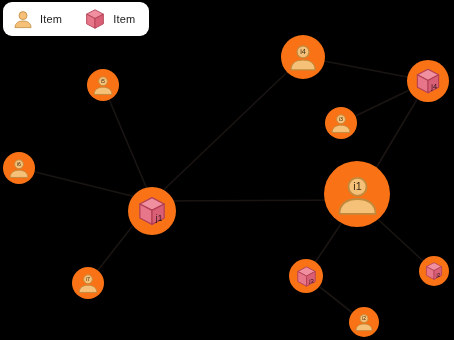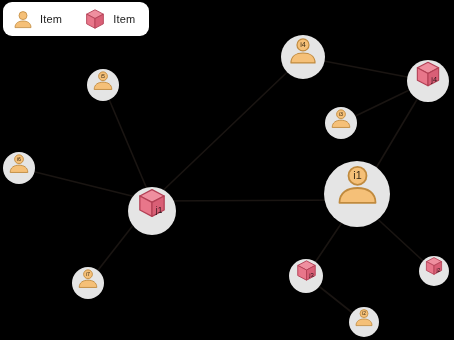--- a/index.html
+++ b/index.html
@@ -52,10 +52,10 @@
   .node {
     position: absolute;
     border-radius: 50%;
-    background: #e5e5e5;
+    background: #f97316;
     box-shadow: 0 2px 4px rgba(0,0,0,0.45);
     display: flex;
-    align-items: flex-start;
+    align-items: center;
     justify-content: center;
     transform: translate(-50%, -50%);
     z-index: 10;

